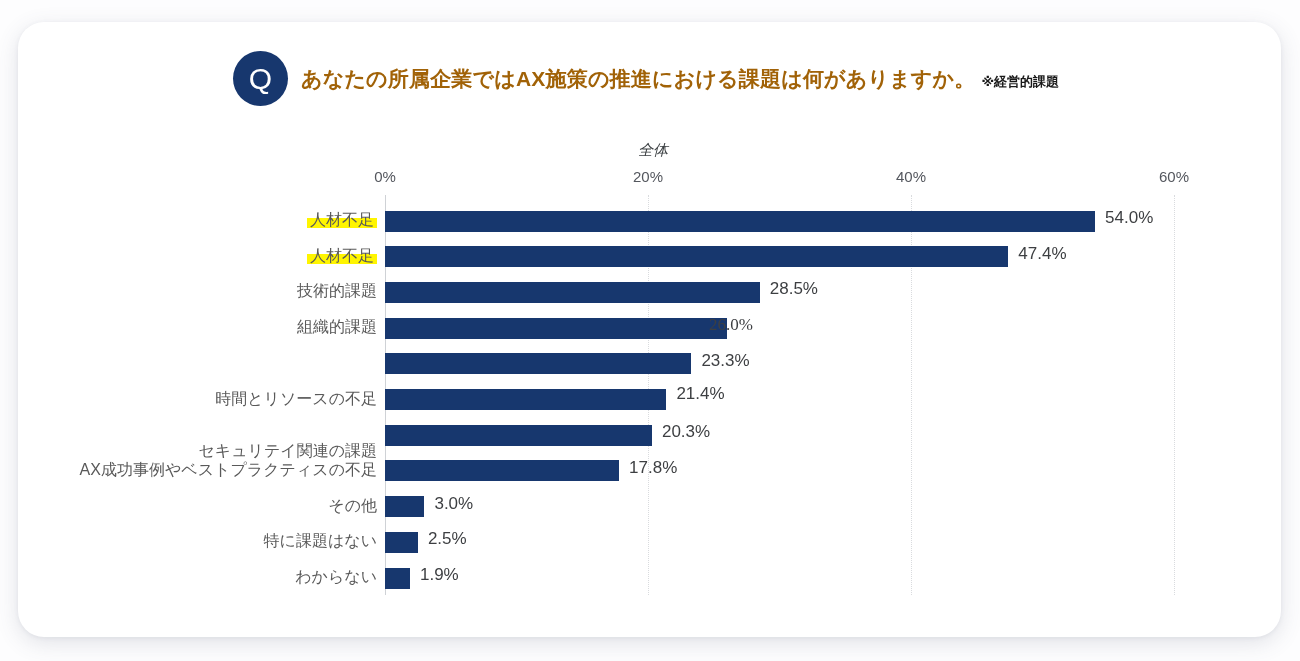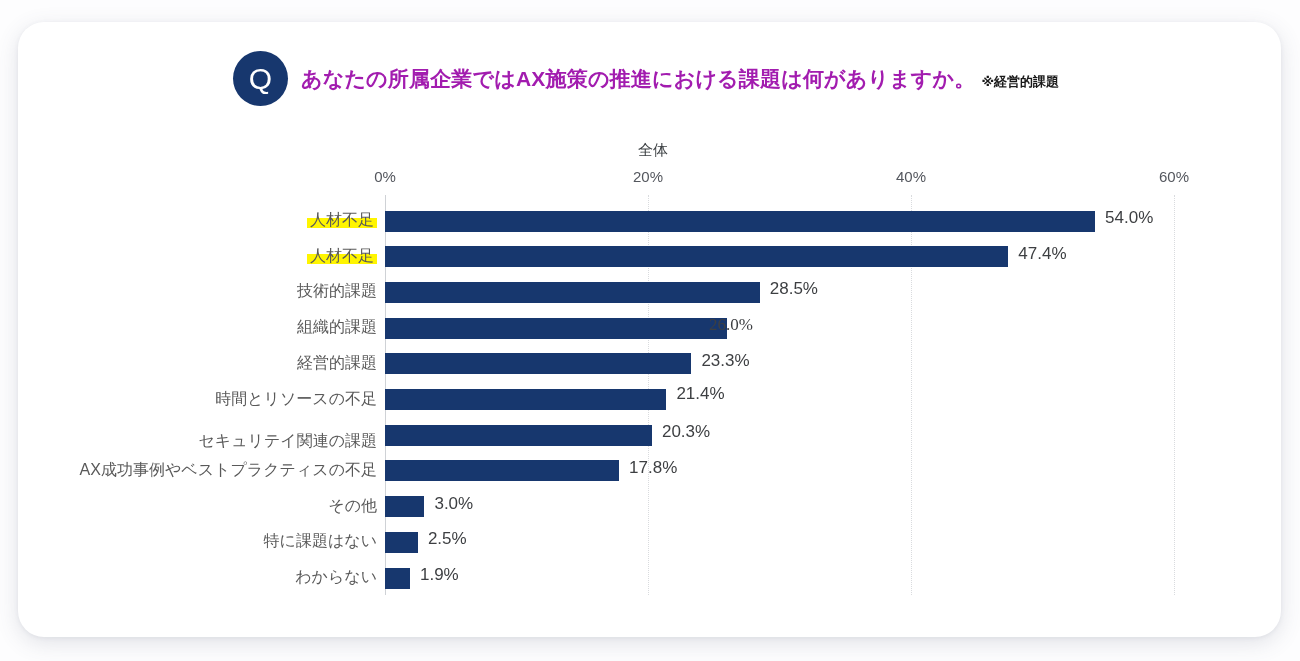--- a/index.html
+++ b/index.html
@@ -24,7 +24,7 @@
     position:absolute; left:283px; top:29px; height:55px;
     display:flex; align-items:center; white-space:nowrap;
   }
-  .title { font-size:21px; font-weight:700; color:#a21caf; letter-spacing:0.2px; }
+  .title { font-size:21px; font-weight:700; color:#a16207; letter-spacing:0.2px; }
   .note  { font-size:13px; font-weight:700; color:#1a1a1a; margin-left:6px; padding-top:6px; }
   
   .group-label {

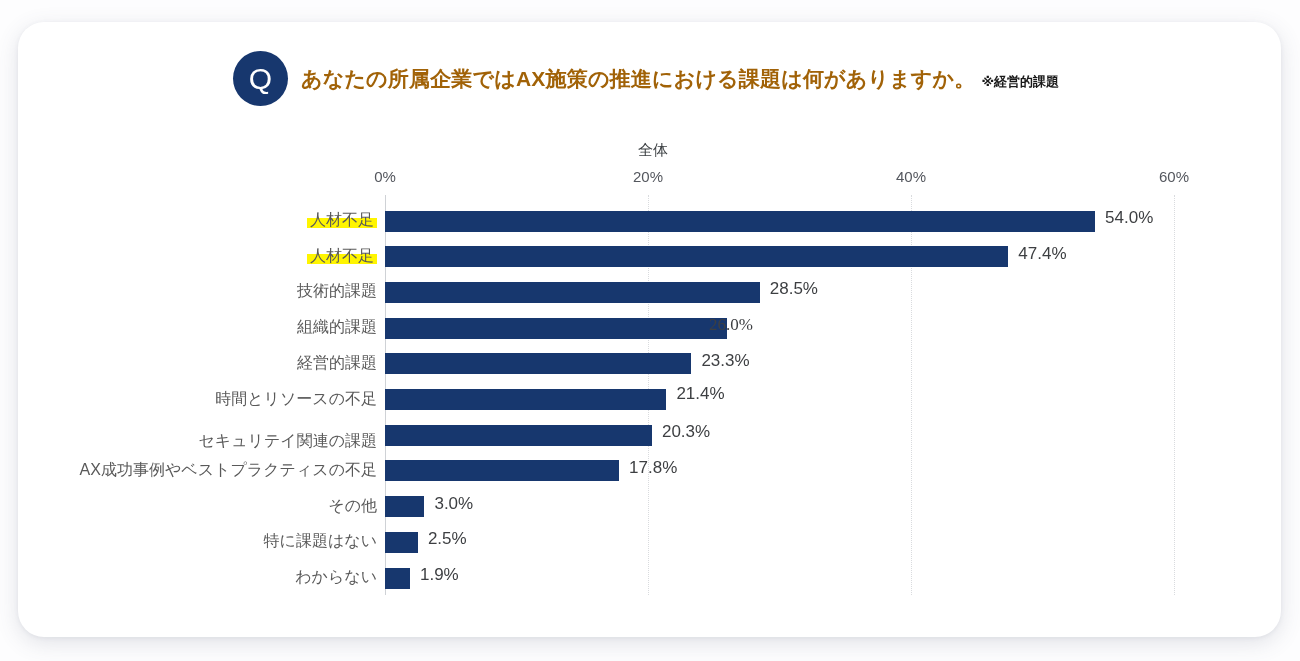--- a/index.html
+++ b/index.html
@@ -29,7 +29,7 @@
   
   .group-label {
     position:absolute; left:595px; top:119px; width:80px; text-align:center;
-    font-size:15px; color:#3c4043;
+    font-size:15px; color:#3c4043;font-style:italic;
   }
   .tick {
     position:absolute; width:80px; text-align:center; top:146px;

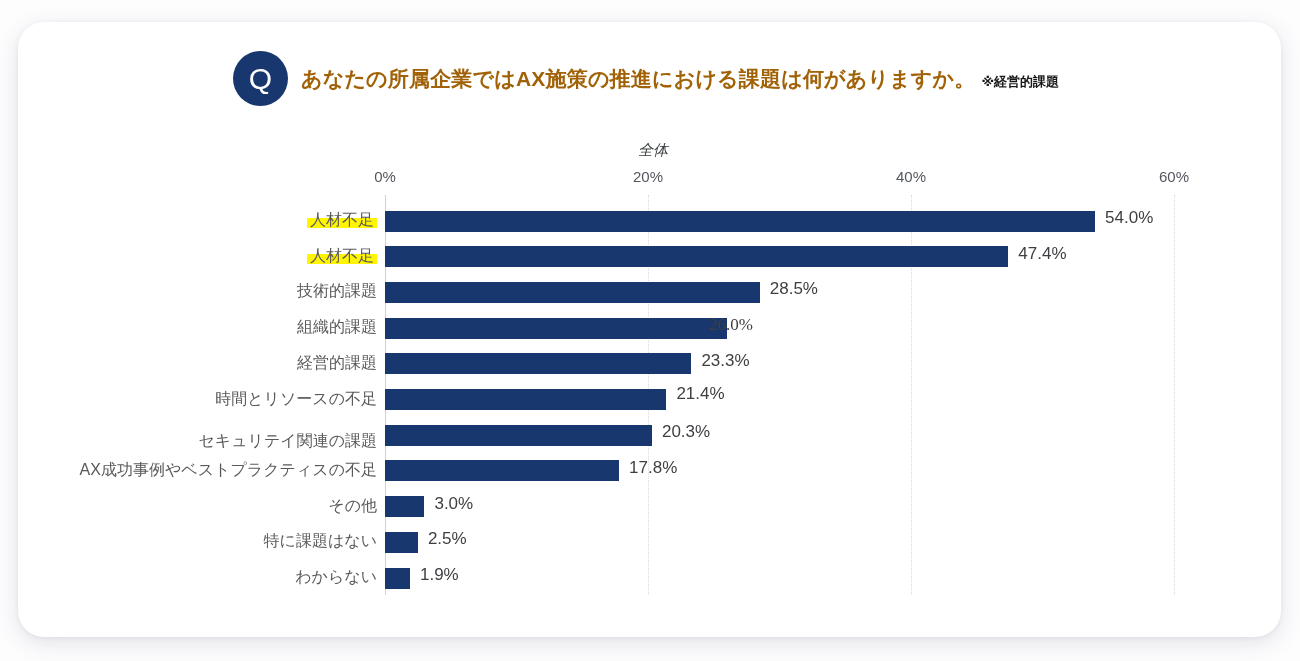--- a/index.html
+++ b/index.html
@@ -88,7 +88,6 @@
       <div class="cat-label" style="top: 295.1px;">組織的課題</div>
       <div class="bar" style="left: 367px; top: 295.6px; width: 341.9px; background: rgb(23, 55, 110);"></div>
       <div class="val-label" style="left: 691px; top: 293.1px; font-family: Liberation Serif, serif;">26.0%</div>
-      <div class="cat-label" style="top: 330.8px;">経営的課題</div>
       <div class="bar" style="left: 367px; top: 331.3px; width: 306.395px; background: rgb(23, 55, 110);"></div>
       <div class="val-label" style="left: 683.395px; top: 328.8px;">23.3%</div>
       <div class="cat-label" style="top: 366.5px;">時間とリソースの不足</div>

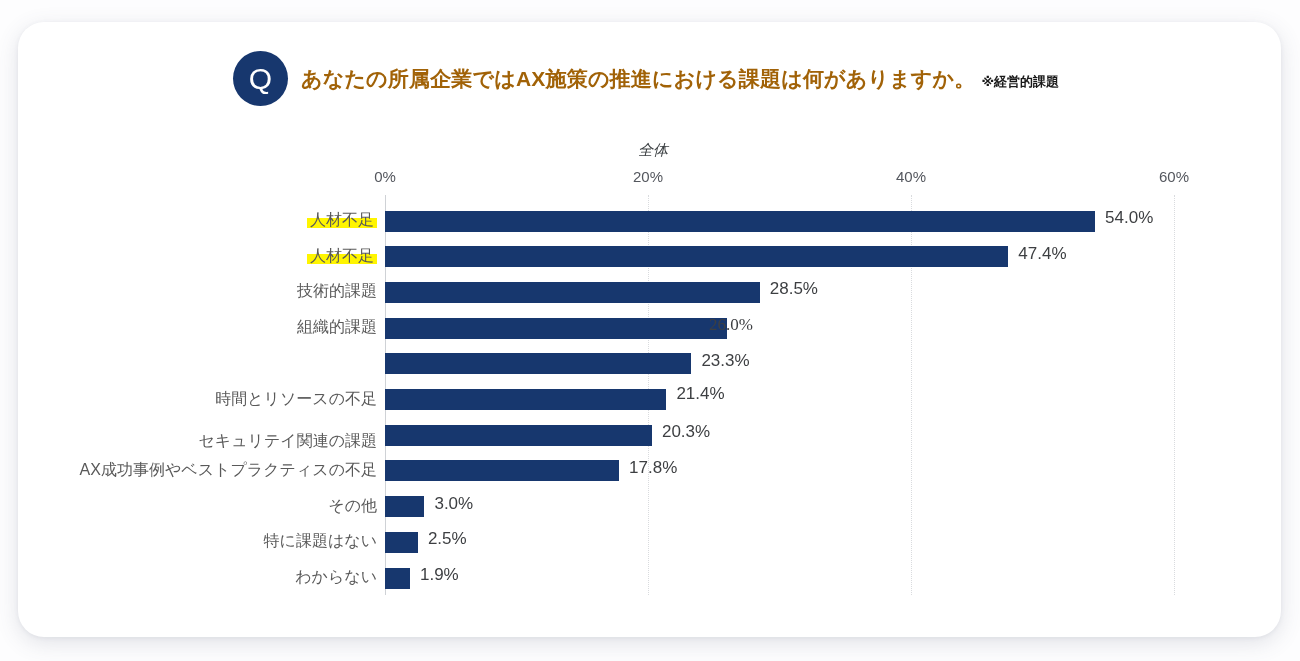--- a/index.html
+++ b/index.html
@@ -93,7 +93,7 @@
       <div class="cat-label" style="top: 366.5px;">時間とリソースの不足</div>
       <div class="bar" style="left: 367px; top: 367px; width: 281.41px; background: rgb(23, 55, 110);"></div>
       <div class="val-label" style="left: 658.41px; top: 362px;">21.4%</div>
-      <div class="cat-label" style="top: 409px;">セキュリテイ関連の課題</div>
+      <div class="cat-label" style="top: 419px;">セキュリテイ関連の課題</div>
       <div class="bar" style="left: 367px; top: 402.7px; width: 266.945px; background: rgb(23, 55, 110);"></div>
       <div class="val-label" style="left: 643.945px; top: 400.2px;">20.3%</div>
       <div class="cat-label" style="top: 437.9px;">AX成功事例やベストプラクティスの不足</div>

